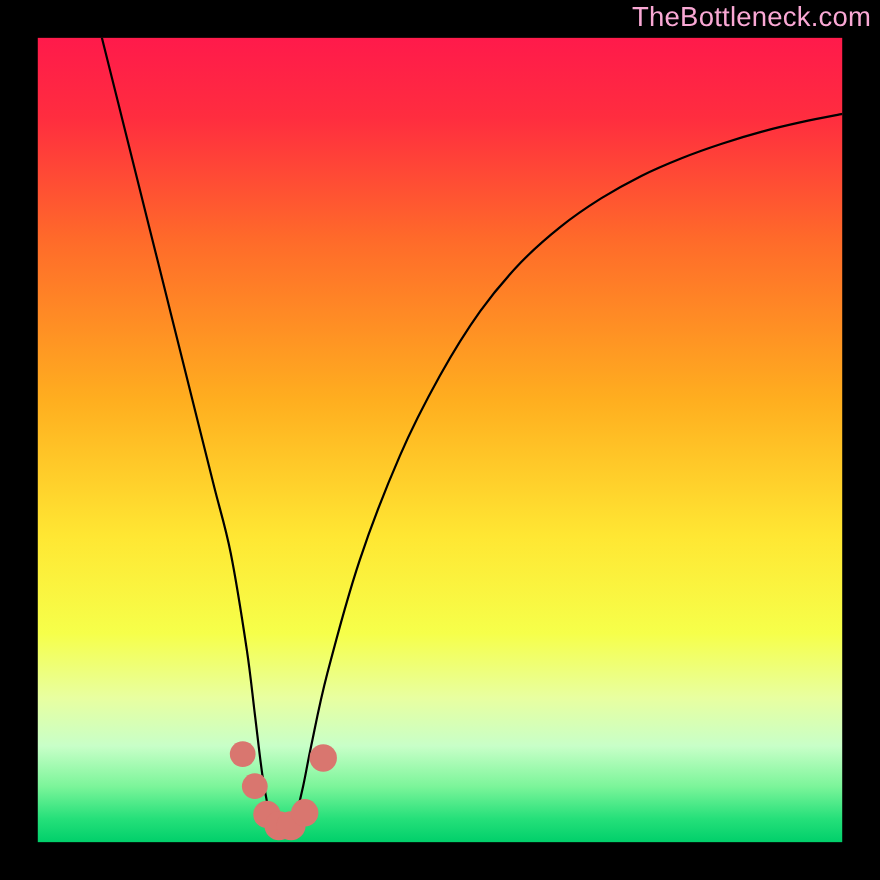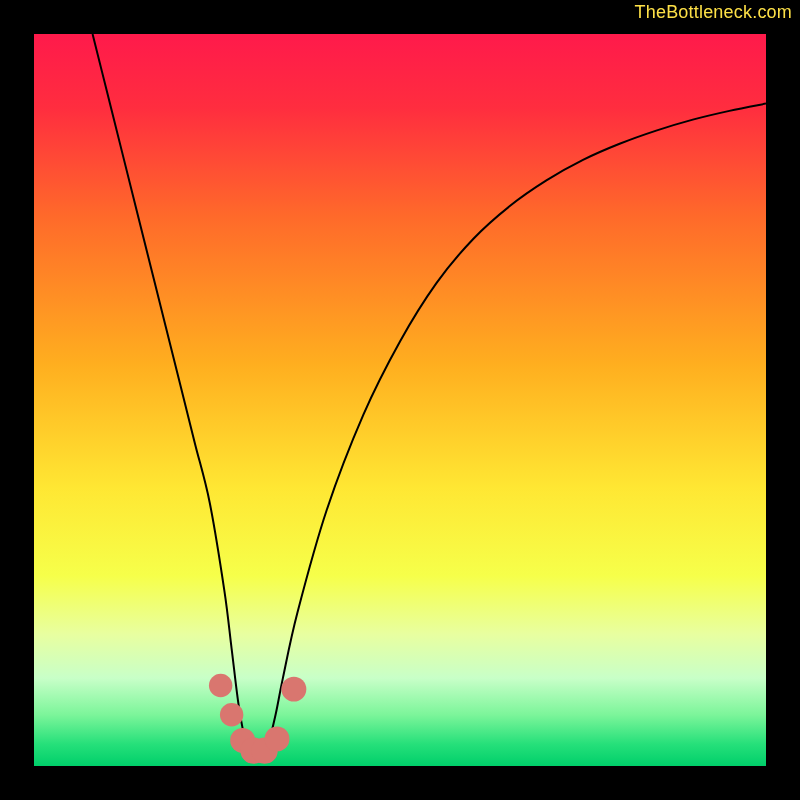--- a/index.html
+++ b/index.html
@@ -21,8 +21,8 @@
     position: absolute;
     top: 2px;
     right: 8px;
-    color: #fde047;
-    font-size: 18px;
+    color: #f9a8d4;
+    font-size: 25px;
     letter-spacing: 0.2px;
     z-index: 10;
   }

